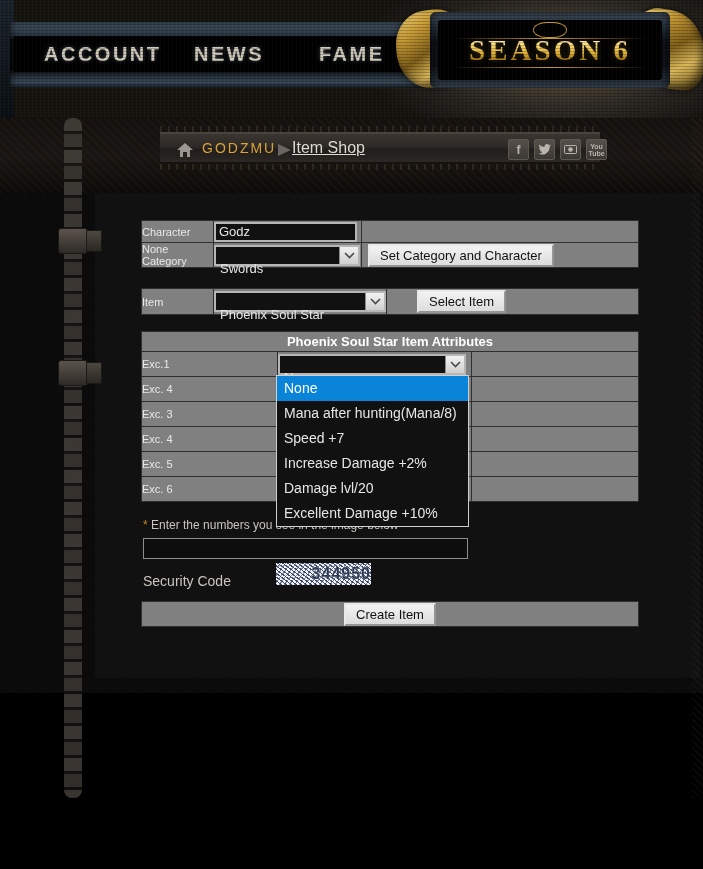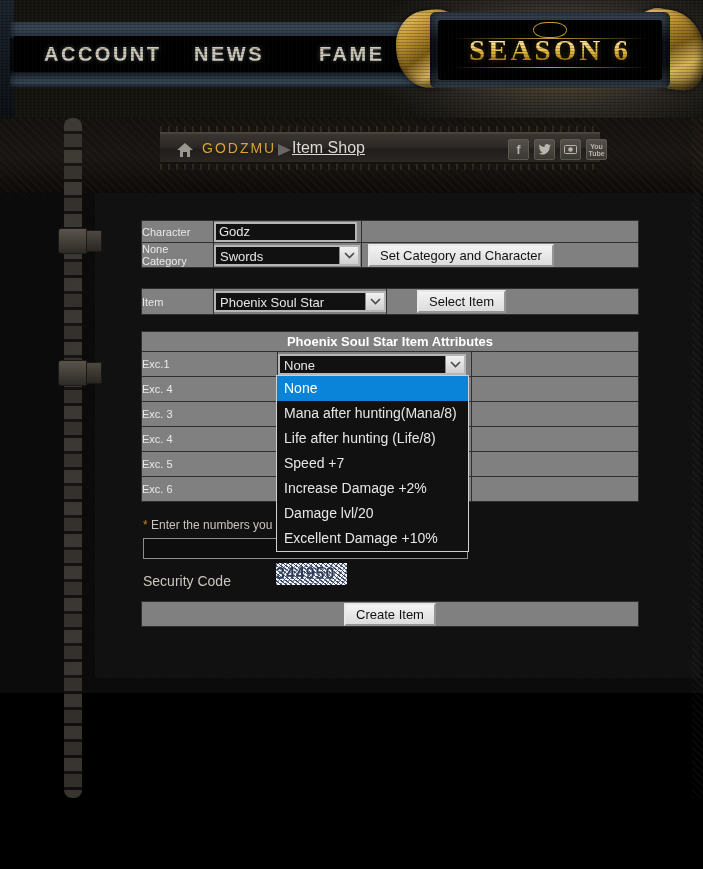--- a/index.html
+++ b/index.html
@@ -215,7 +215,7 @@
     height:21px; vertical-align:middle;
   }
   .sel-text {
-    position:absolute; left:4px; top:2px; color:#e6e6e6; font-size:13px;
+    position:absolute; left:4px; top:14px; color:#e6e6e6; font-size:13px;
     white-space:nowrap; font-family:"Liberation Sans",sans-serif;
   }
   .sel-arrow {

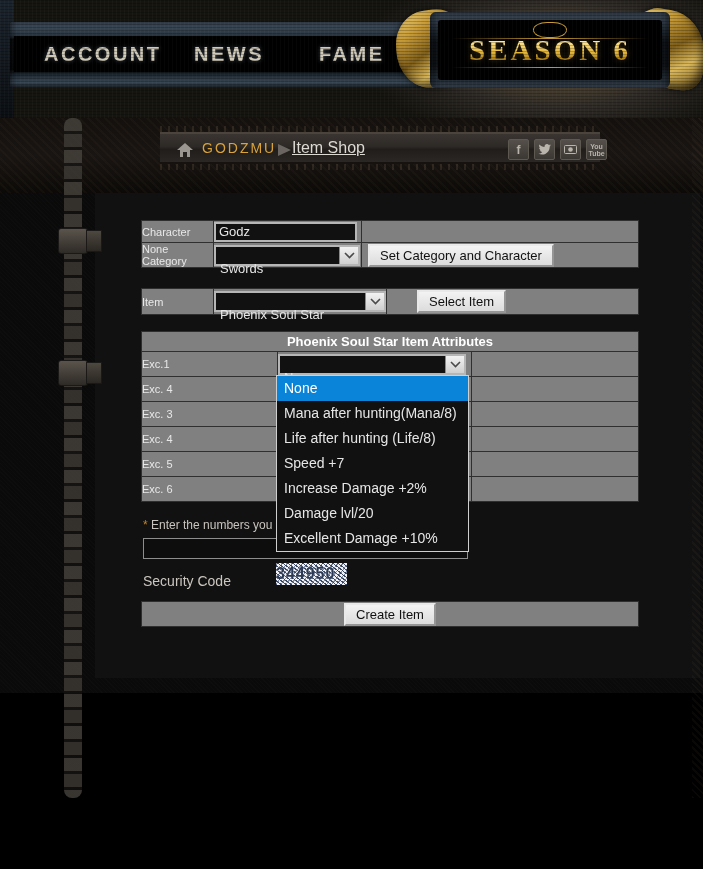--- a/index.html
+++ b/index.html
@@ -472,7 +472,6 @@
   <div class="dropdown-list">
     <div class="dd-opt selected">None</div>
     <div class="dd-opt">Mana after hunting(Mana/8)</div>
-    <div class="dd-opt">Life after hunting (Life/8)</div>
     <div class="dd-opt">Speed +7</div>
     <div class="dd-opt">Increase Damage +2%</div>
     <div class="dd-opt">Damage lvl/20</div>

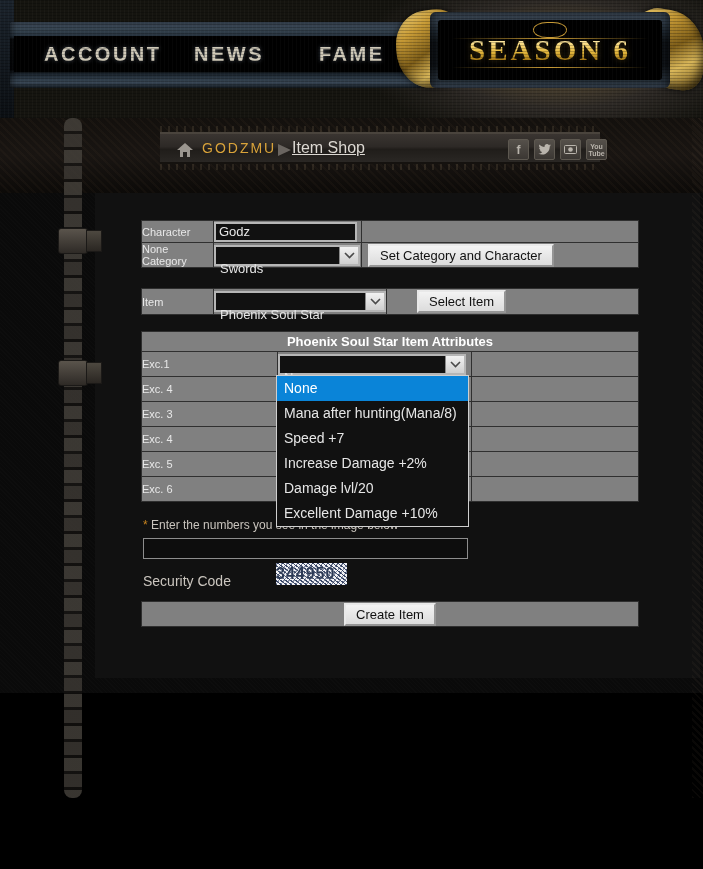--- a/index.html
+++ b/index.html
@@ -269,12 +269,12 @@
     color:#cbc6bf; font-size:14px; font-family:"Liberation Sans",sans-serif;
   }
   .captcha {
-    position:absolute; left:276px; top:563px; width:71px; height:22px;
+    position:absolute; left:276px; top:563px; width:95px; height:22px;
     background:#f2f2f4;
     background-image:
       repeating-linear-gradient(37deg, rgba(40,55,90,.9) 0 1px, transparent 1px 3px),
       repeating-linear-gradient(-52deg, rgba(40,55,90,.55) 0 1px, transparent 1px 4px);
-    display:flex; align-items:center; justify-content:flex-start;
+    display:flex; align-items:center; justify-content:flex-end;
     overflow:hidden;
   }
   .captcha-text {

